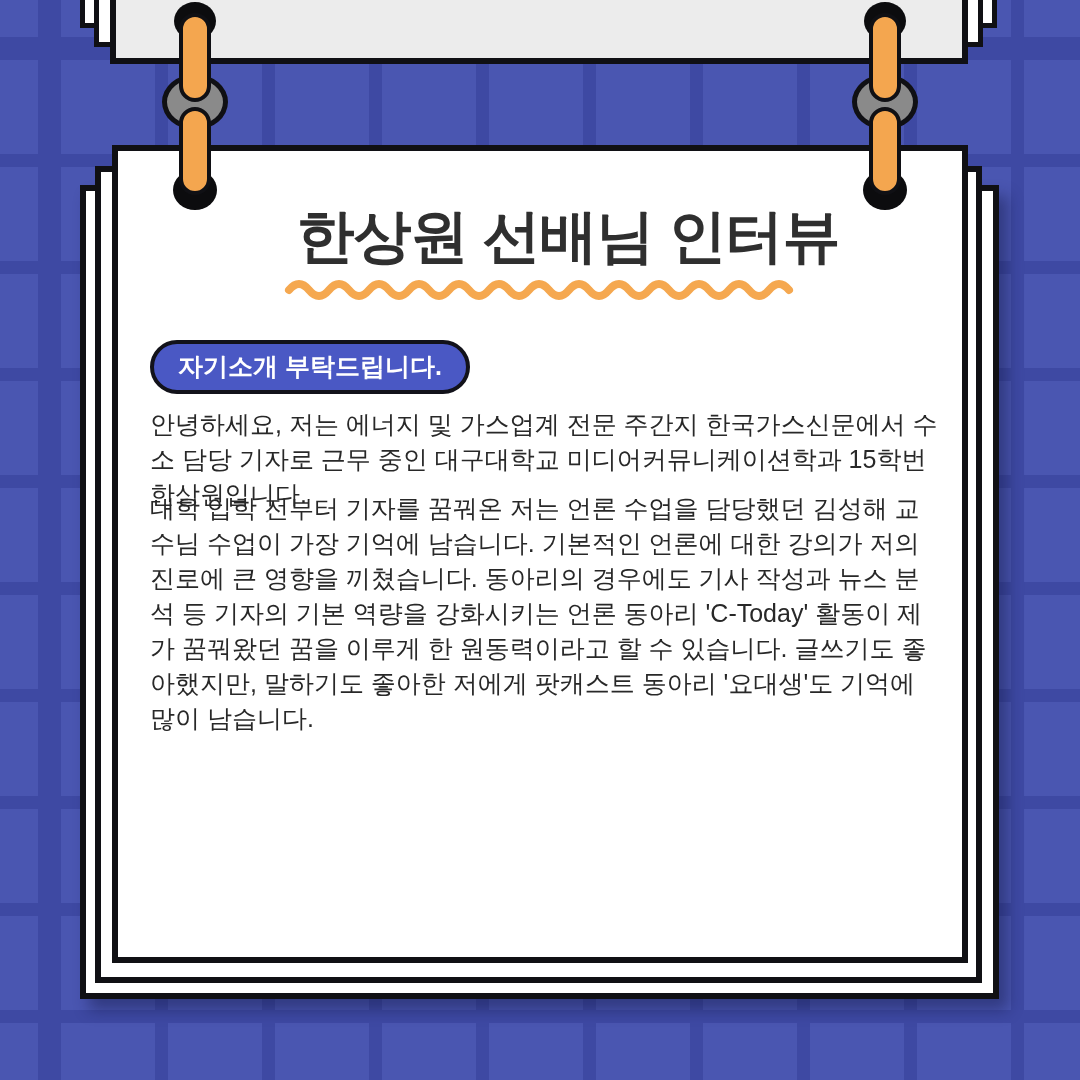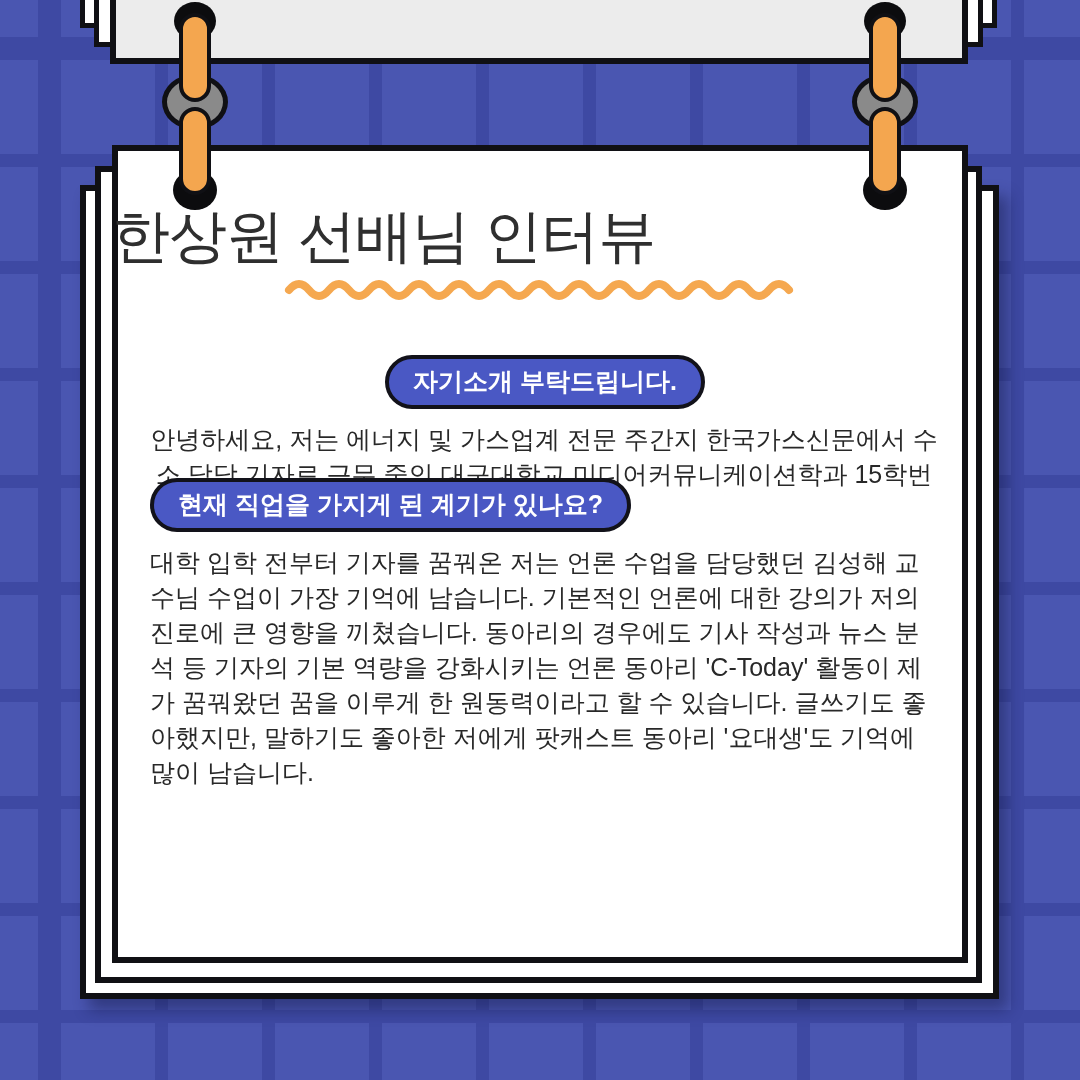--- a/index.html
+++ b/index.html
@@ -33,8 +33,8 @@
   .rod-bot{top:107px; height:88px;}
   
   .title{
-    position:absolute; left:112px; top:198px; width:912px; text-align:left;
-    font-size:58px; font-weight:normal; letter-spacing:-1px; color:#2F2F2F;
+    position:absolute; left:112px; top:198px; width:912px; text-align:center;
+    font-size:58px; font-weight:bold; letter-spacing:-1px; color:#2F2F2F;
   }
   .wave{position:absolute; left:283px; top:274px;}
   .qa{position:absolute; left:150px; width:790px;}

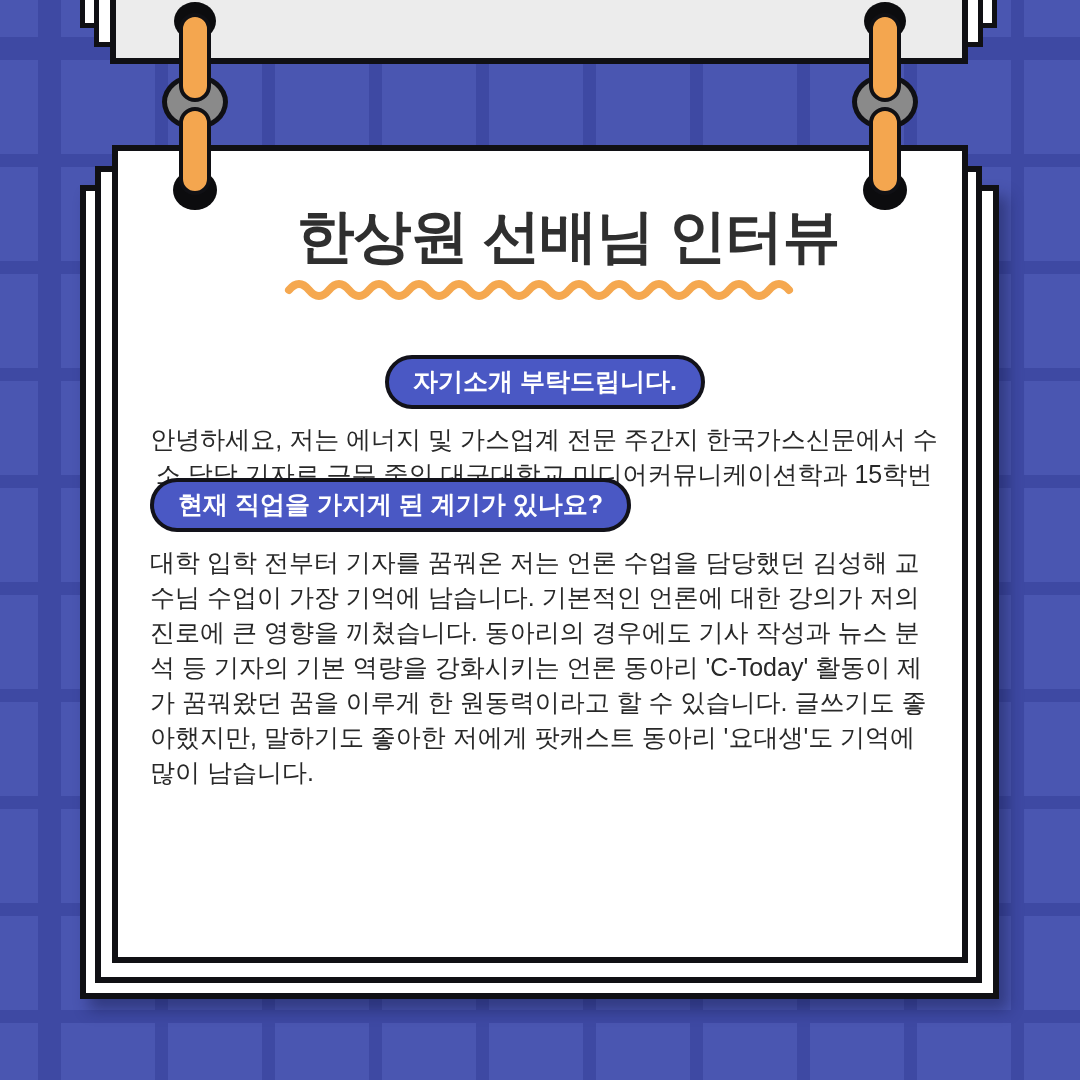--- a/index.html
+++ b/index.html
@@ -38,7 +38,7 @@
   }
   .wave{position:absolute; left:283px; top:274px;}
   .qa{position:absolute; left:150px; width:790px;}
-  .qa1{top:355px;text-align:center;} .qa2{top:478px;} .qa3{top:744px;}
+  .qa1{top:340px;} .qa2{top:478px;} .qa3{top:744px;}
   .pill{
     display:inline-block; padding:10px 24px 11px; background:#4A58C4;
     border:4px solid #12121a; border-radius:28px;

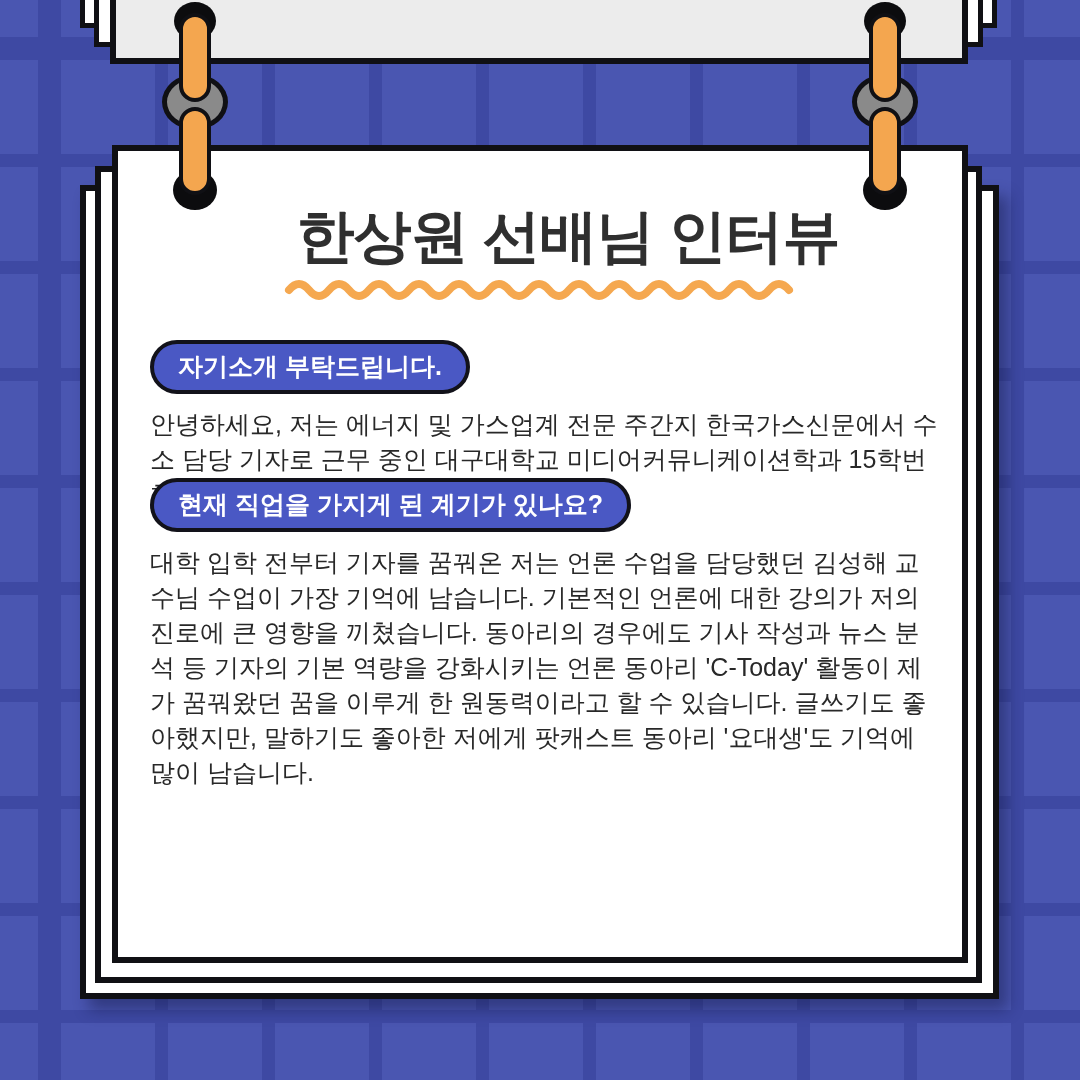--- a/index.html
+++ b/index.html
@@ -88,7 +88,6 @@
   </div>
 
   <div class="qa qa2">
-    <span class="pill">현재 직업을 가지게 된 계기가 있나요?</span>
     <div class="answer">대학 입학 전부터 기자를 꿈꿔온 저는 언론 수업을 담당했던 김성해 교수님 수업이 가장 기억에 남습니다. 기본적인 언론에 대한 강의가 저의 진로에 큰 영향을 끼쳤습니다. 동아리의 경우에도 기사 작성과 뉴스 분석 등 기자의 기본 역량을 강화시키는 언론 동아리 'C-Today' 활동이 제가 꿈꿔왔던 꿈을 이루게 한 원동력이라고 할 수 있습니다. 글쓰기도 좋아했지만, 말하기도 좋아한 저에게 팟캐스트 동아리 '요대생'도 기억에 많이 남습니다.</div>
   </div>
 

